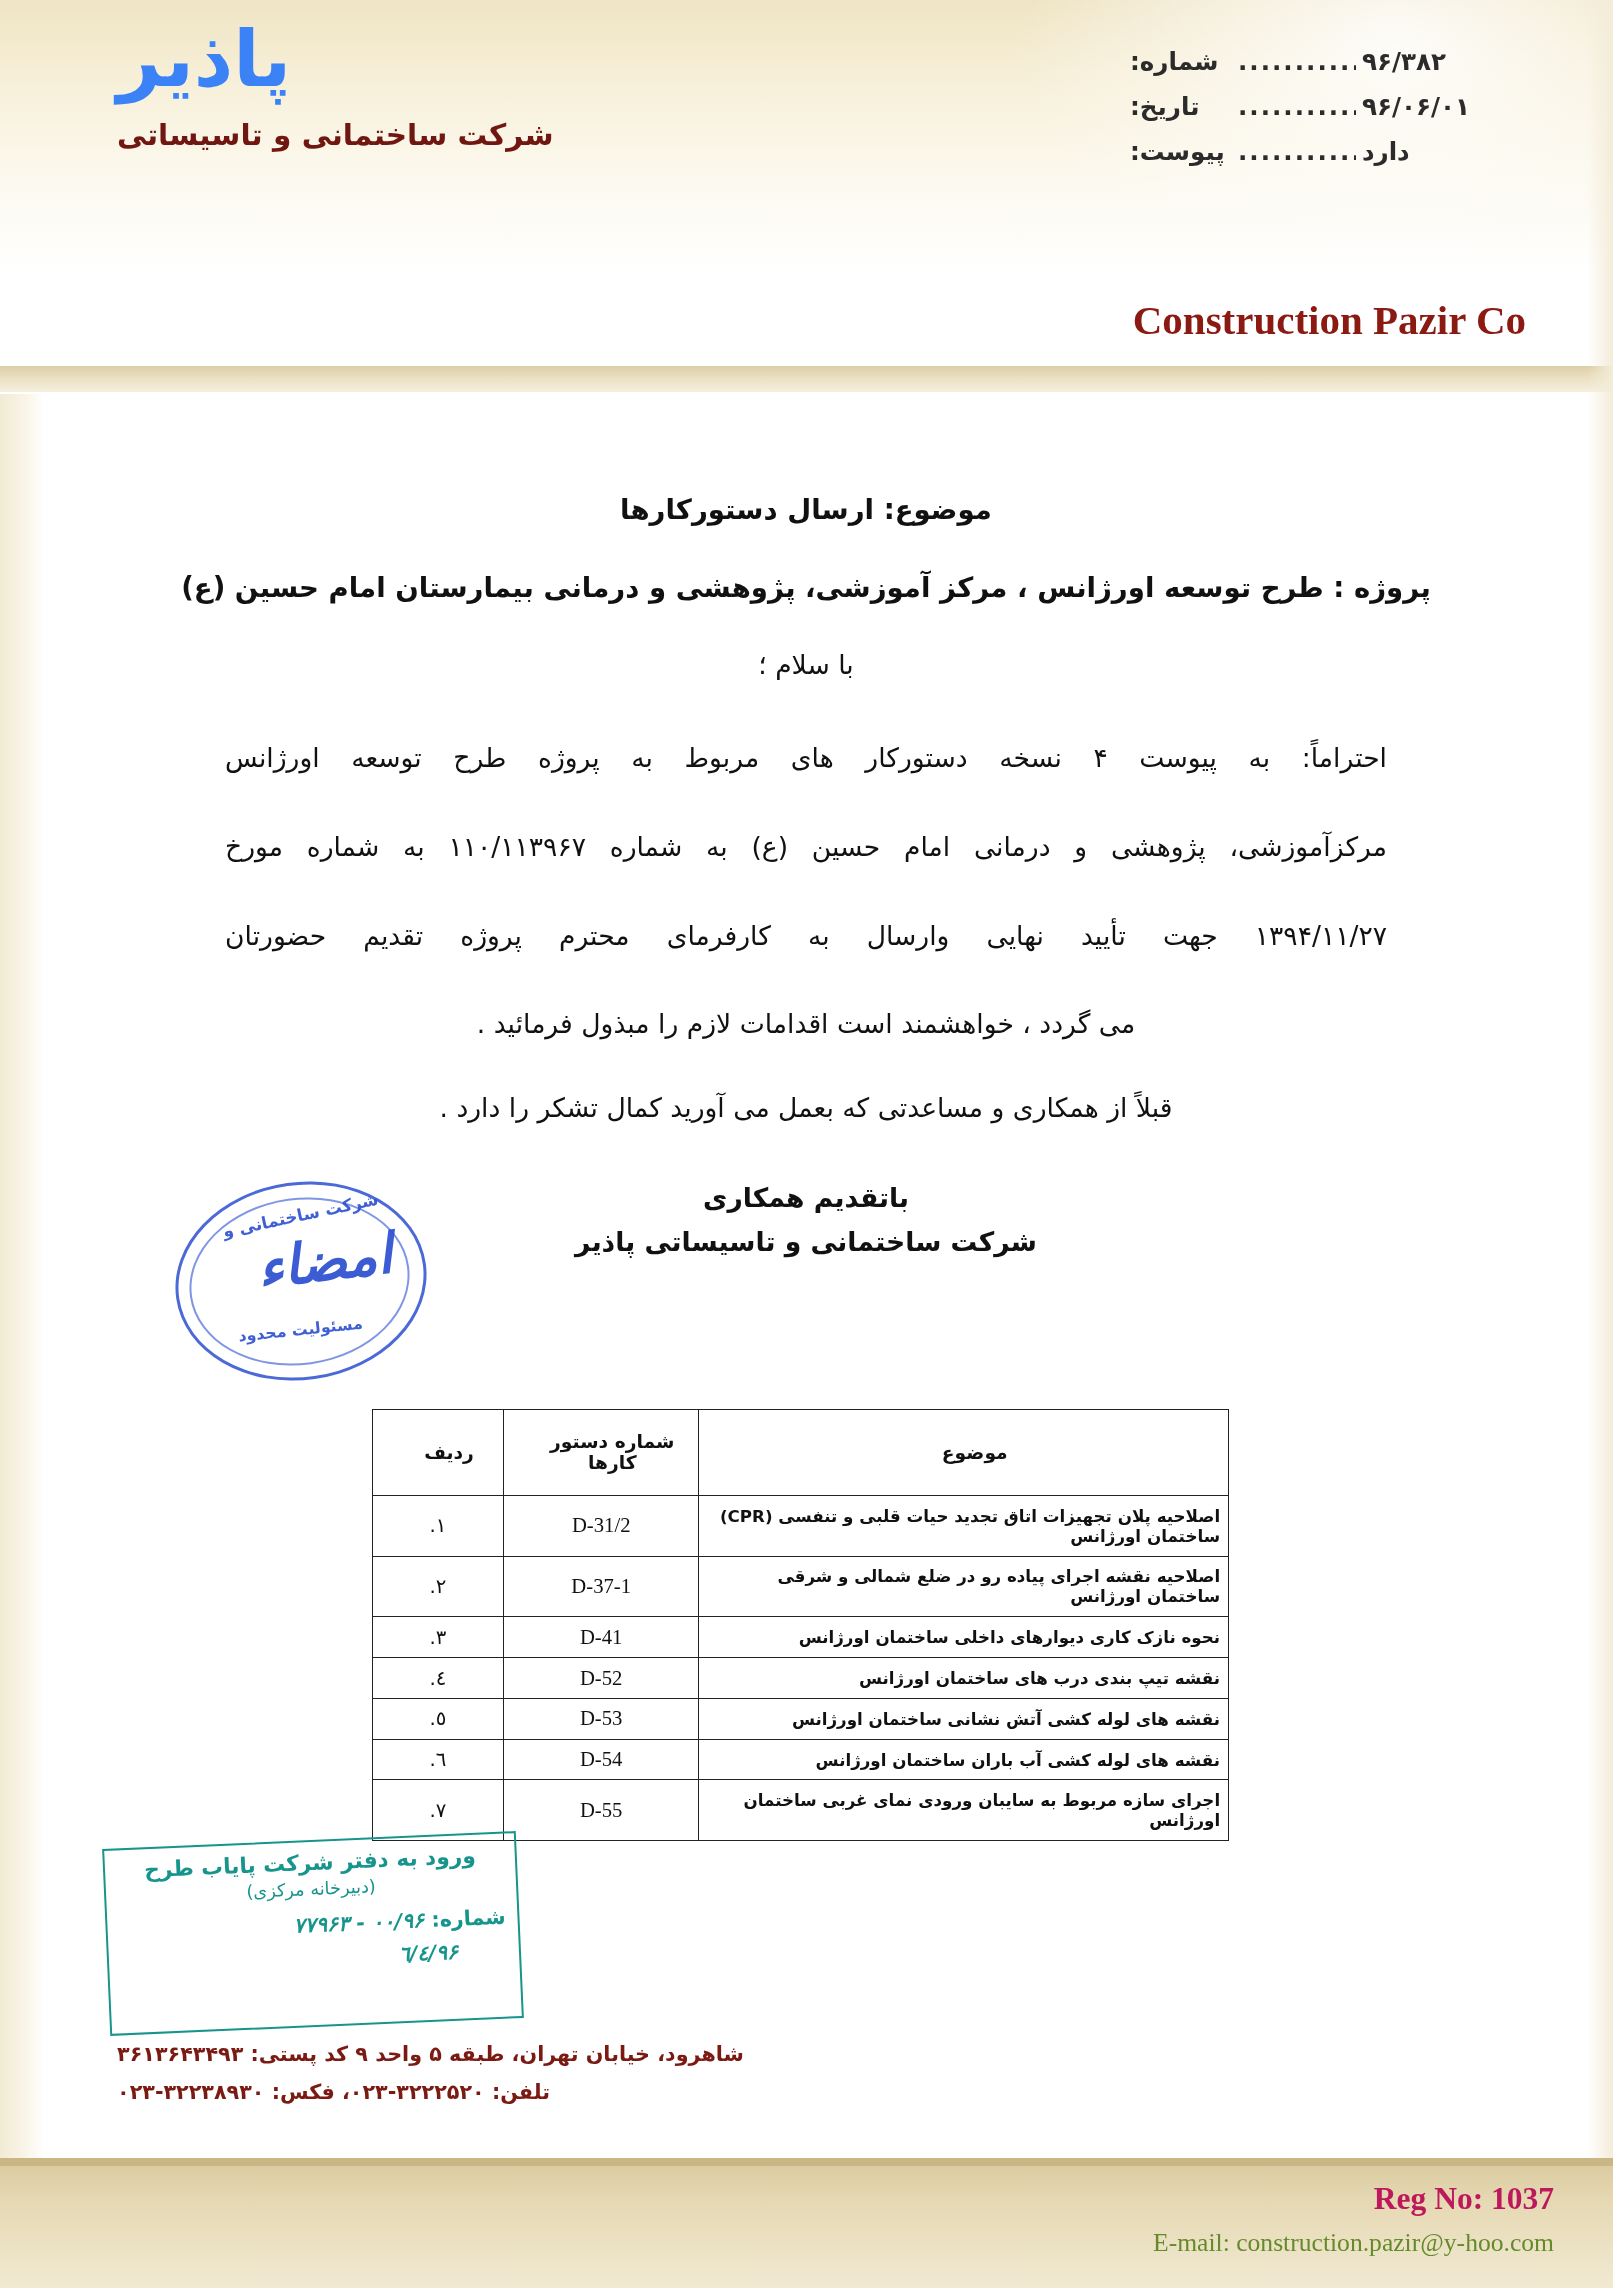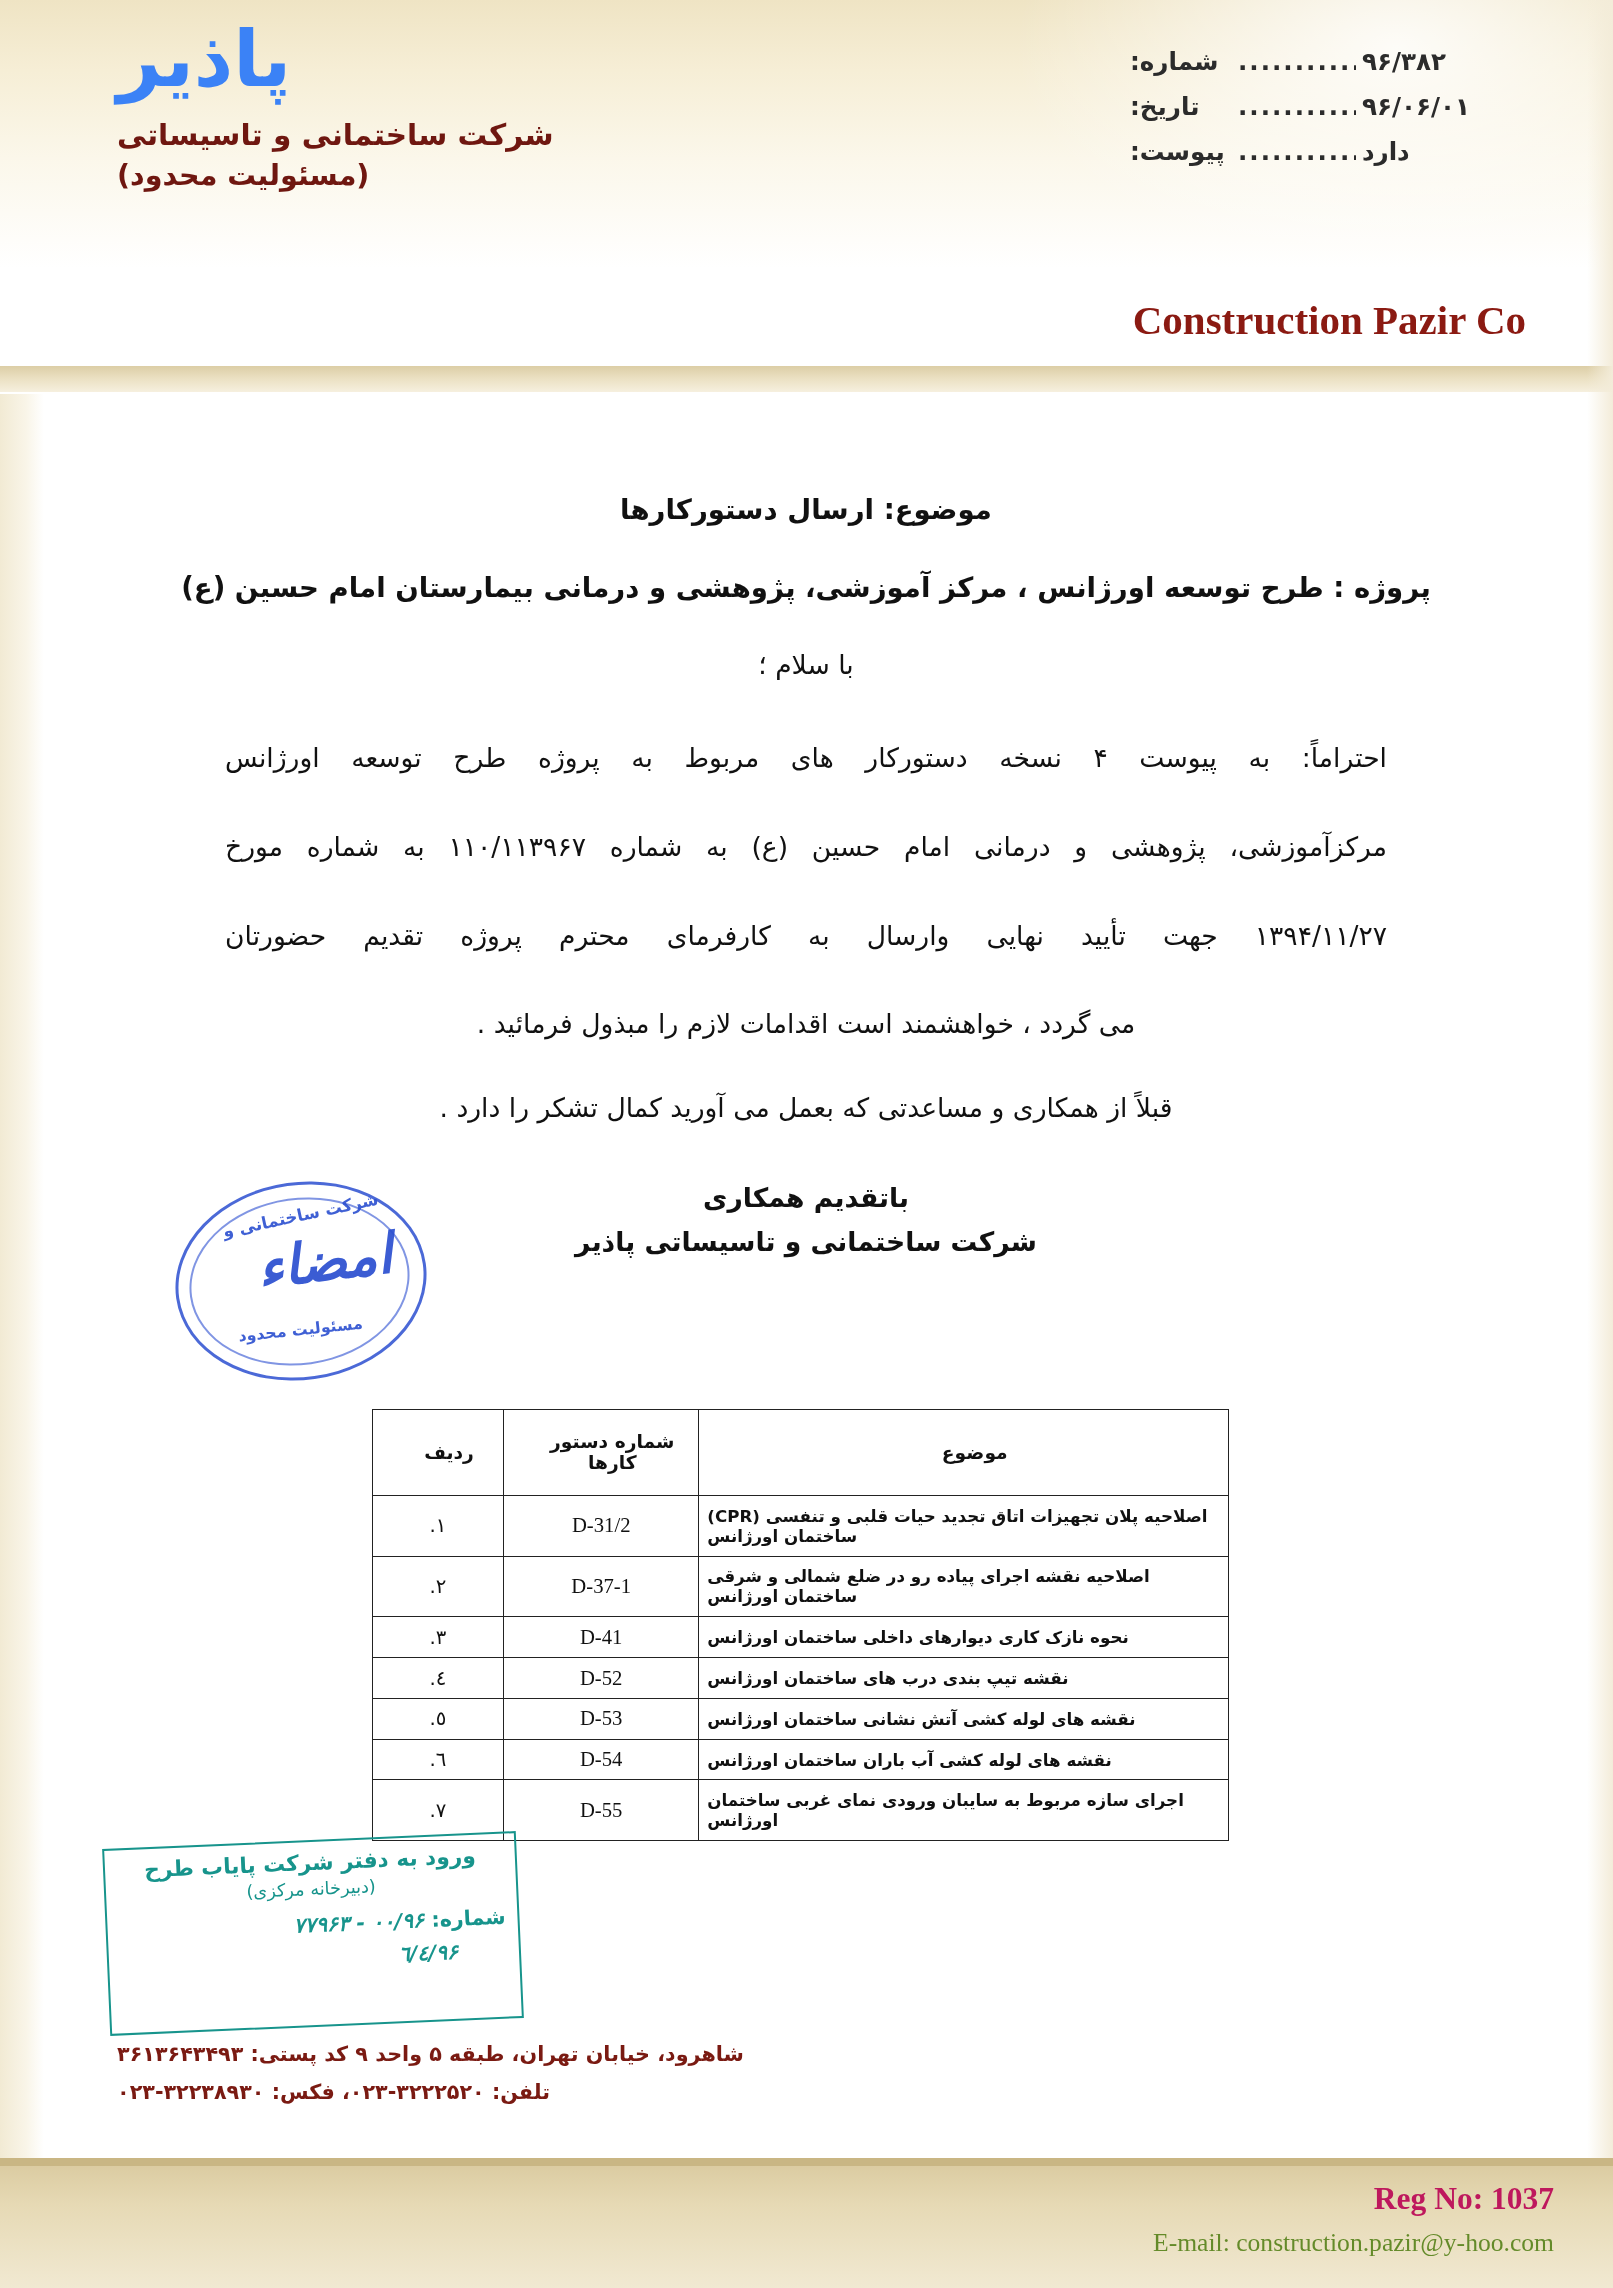--- a/index.html
+++ b/index.html
@@ -442,7 +442,6 @@
   <div class="brand-fa">
     <div class="brand-title">پاذیر</div>
     <div class="brand-sub1">شرکت ساختمانی و تاسیساتی</div>
-    <div class="brand-sub2">(مسئولیت محدود)</div>
   </div>
 
   <div class="brand-en">Construction Pazir Co</div>

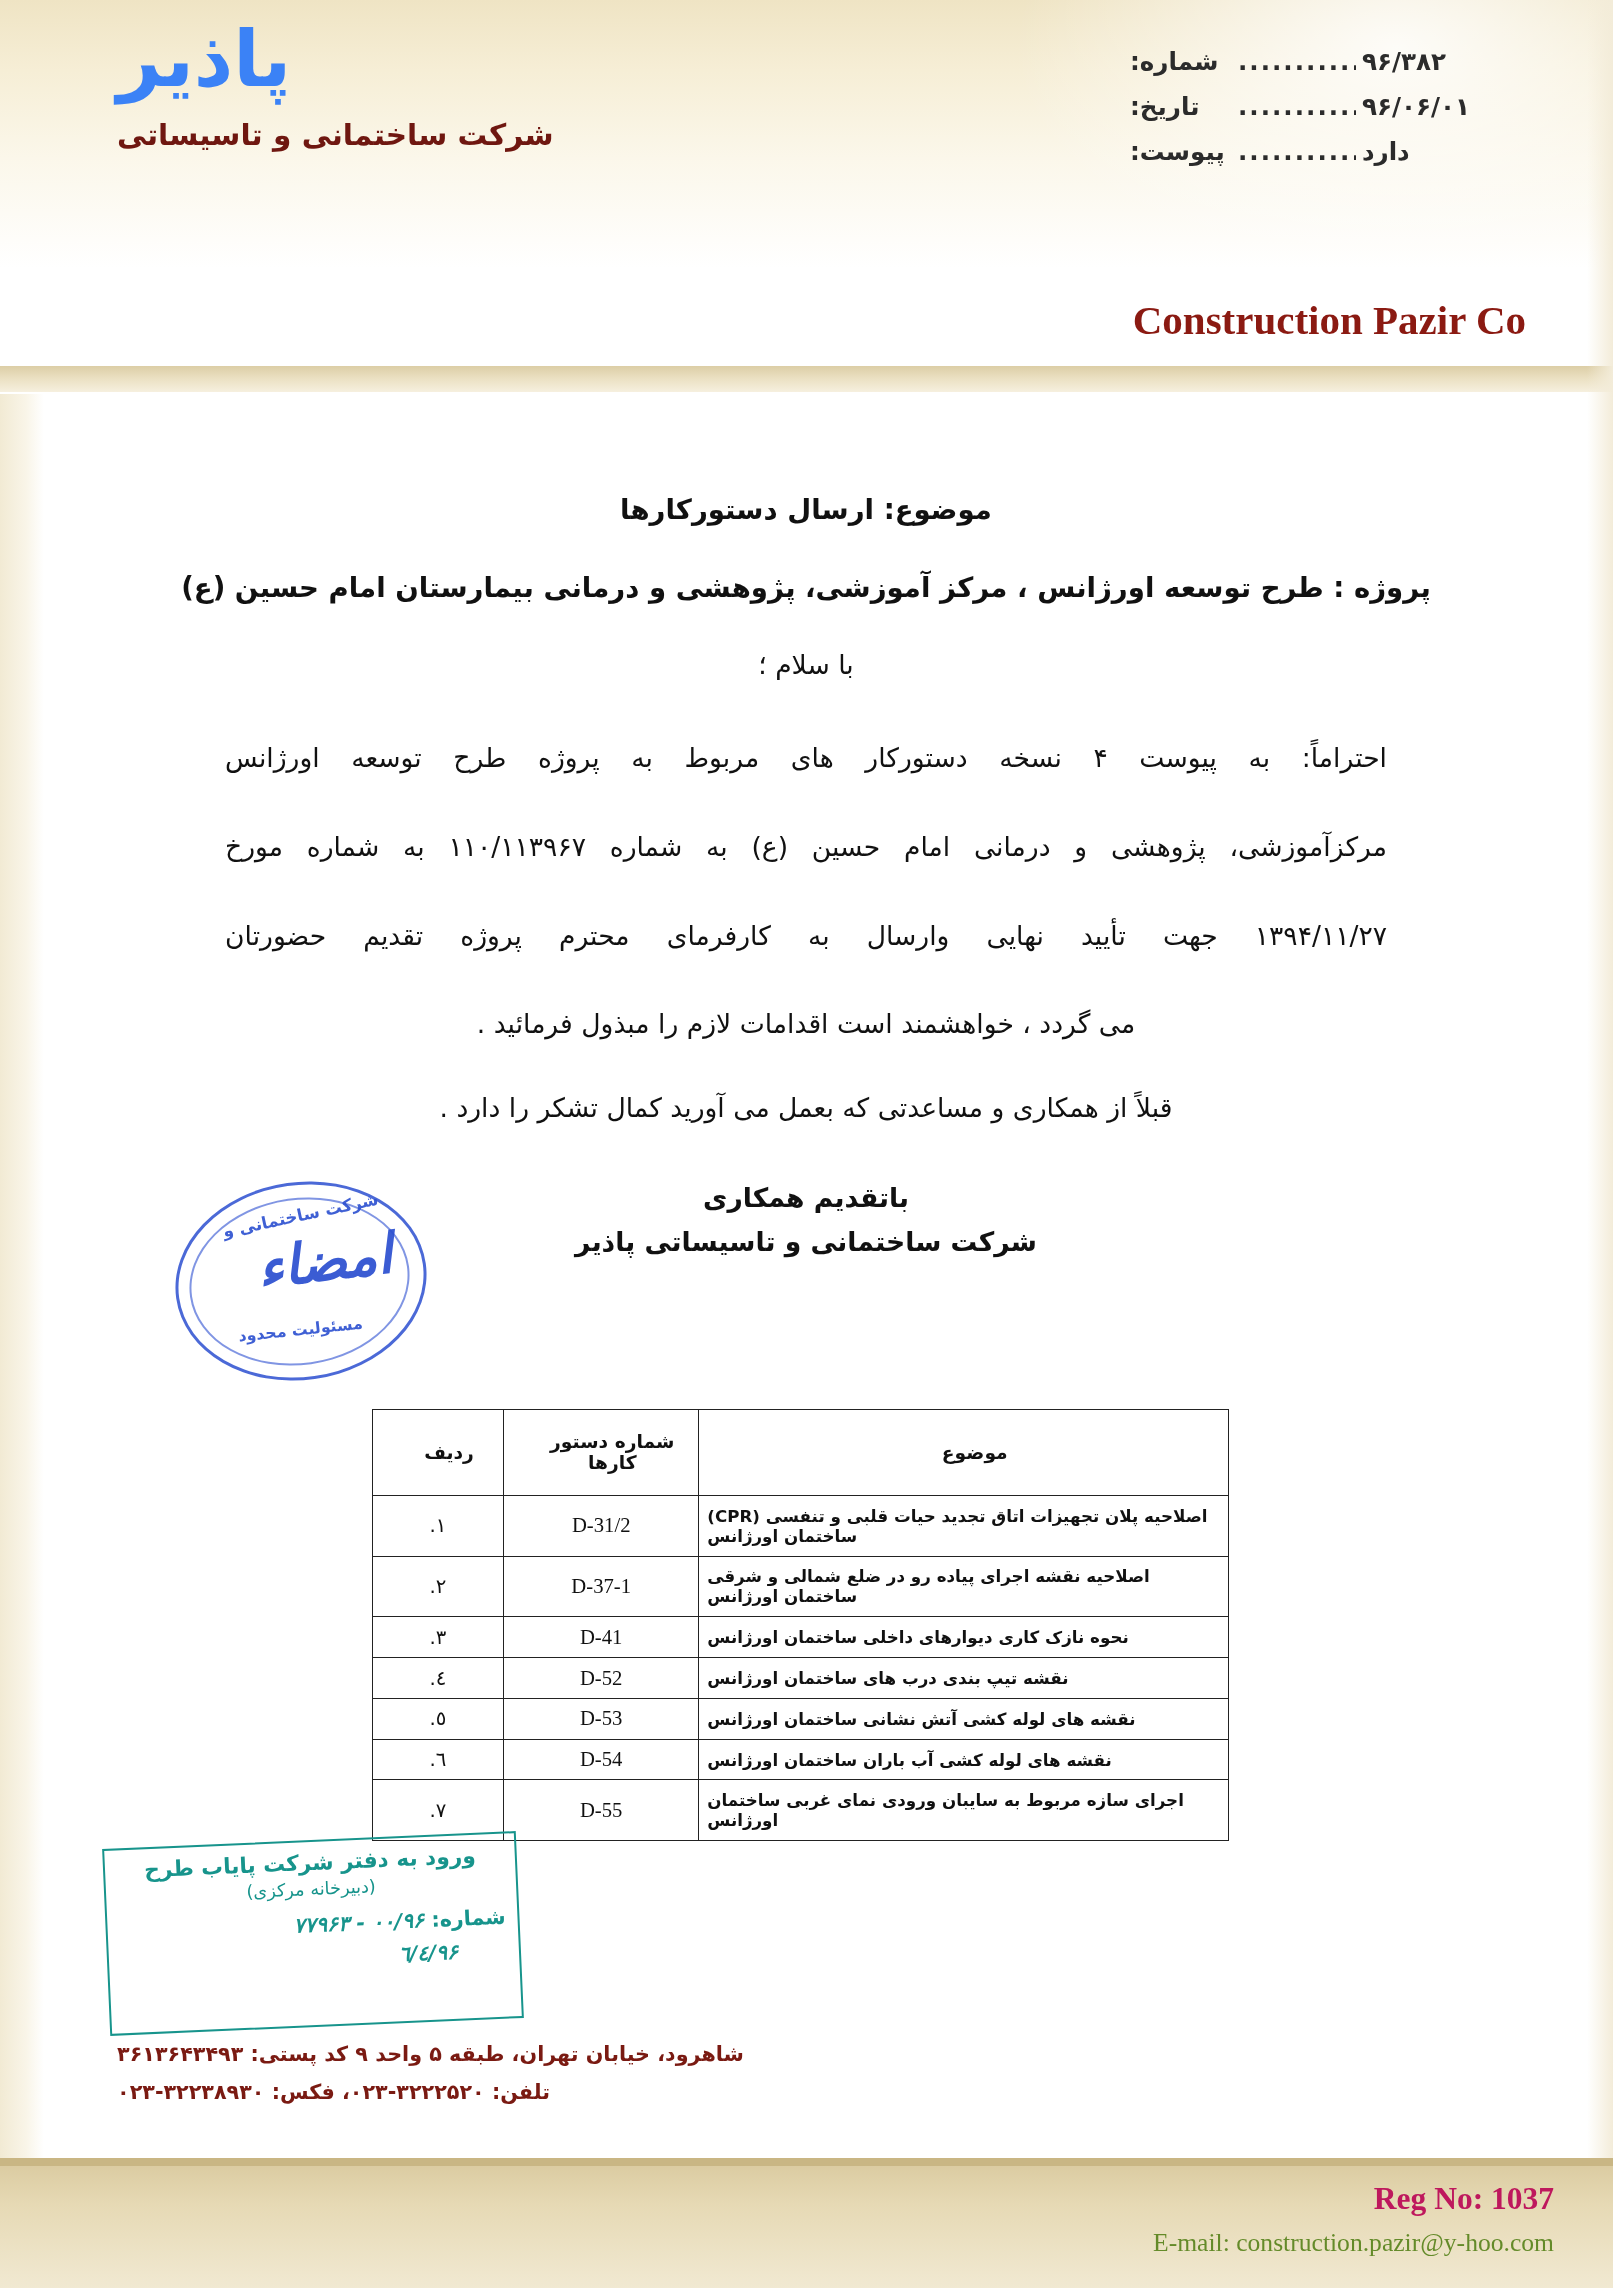--- a/index.html
+++ b/index.html
@@ -292,7 +292,7 @@
   .col-row { width: 94px; }
   table.orders td.subject {
     font-size: 16.7px;
-    text-align: left;
+    text-align: right;
     padding: 9.9px 7.9px;
   }
   table.orders td.num {

